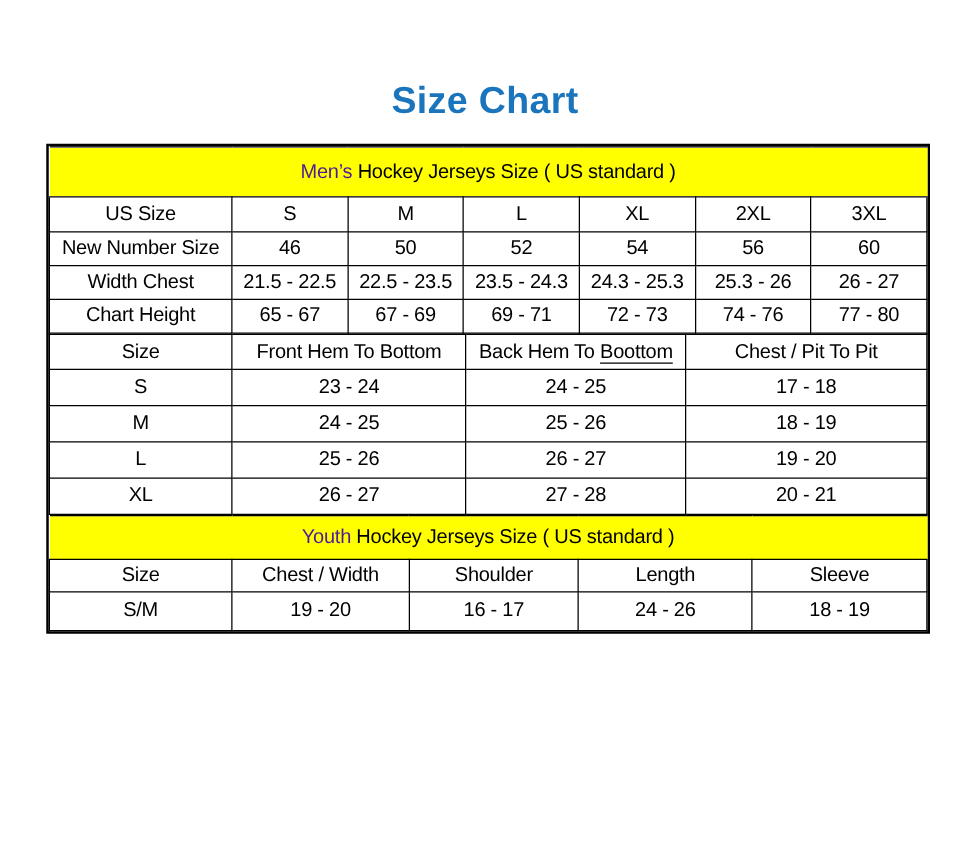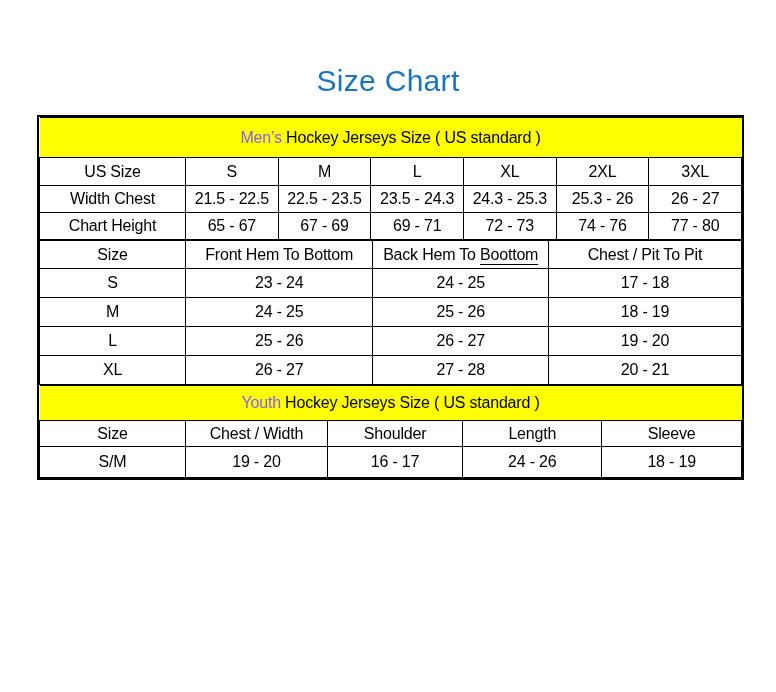--- a/index.html
+++ b/index.html
@@ -16,7 +16,7 @@
     margin: 64px 0 0 0;
     text-align: center;
     font-size: 30px;
-    font-weight: normal;
+    font-weight: bold;
     color: #1b75bc;
     letter-spacing: 0.3px;
   }

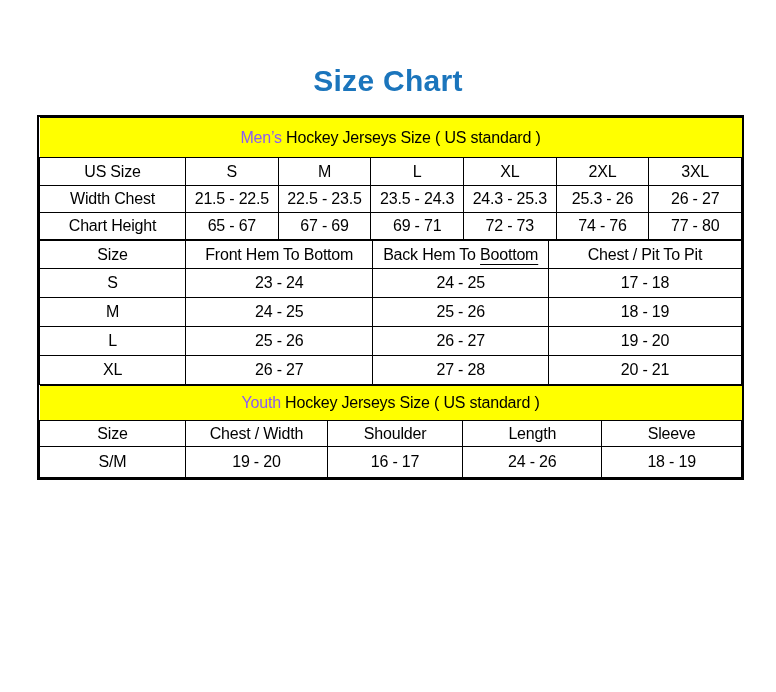--- a/index.html
+++ b/index.html
@@ -50,7 +50,7 @@
     border-left: none !important;
     border-right: none !important;
   }
-  .red { color: #8b5cf6; }
+  .red { color: #4c1d95; }
   .head-row th { font-weight: bold; height: 27px; }
   .mens  .data-row td { height: 26px; }
   .women .data-row td { height: 28px; }

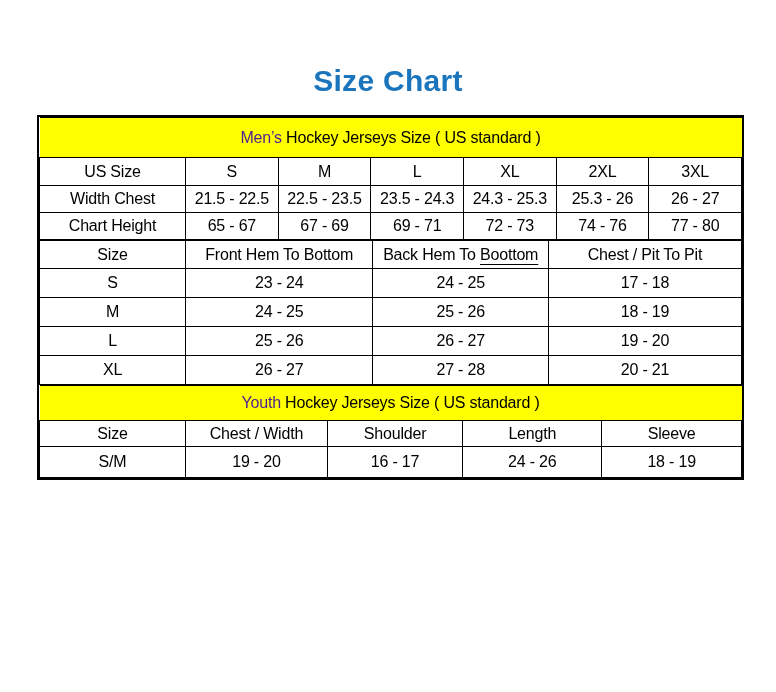--- a/index.html
+++ b/index.html
@@ -101,6 +101,15 @@
         <th>3XL</th>
       </tr>
       <tr class="data-row">
+        <td>New Number Size</td>
+        <td>46</td>
+        <td>50</td>
+        <td>52</td>
+        <td>54</td>
+        <td>56</td>
+        <td>60</td>
+      </tr>
+      <tr class="data-row">
         <td>Width Chest</td>
         <td>21.5 - 22.5</td>
         <td>22.5 - 23.5</td>

